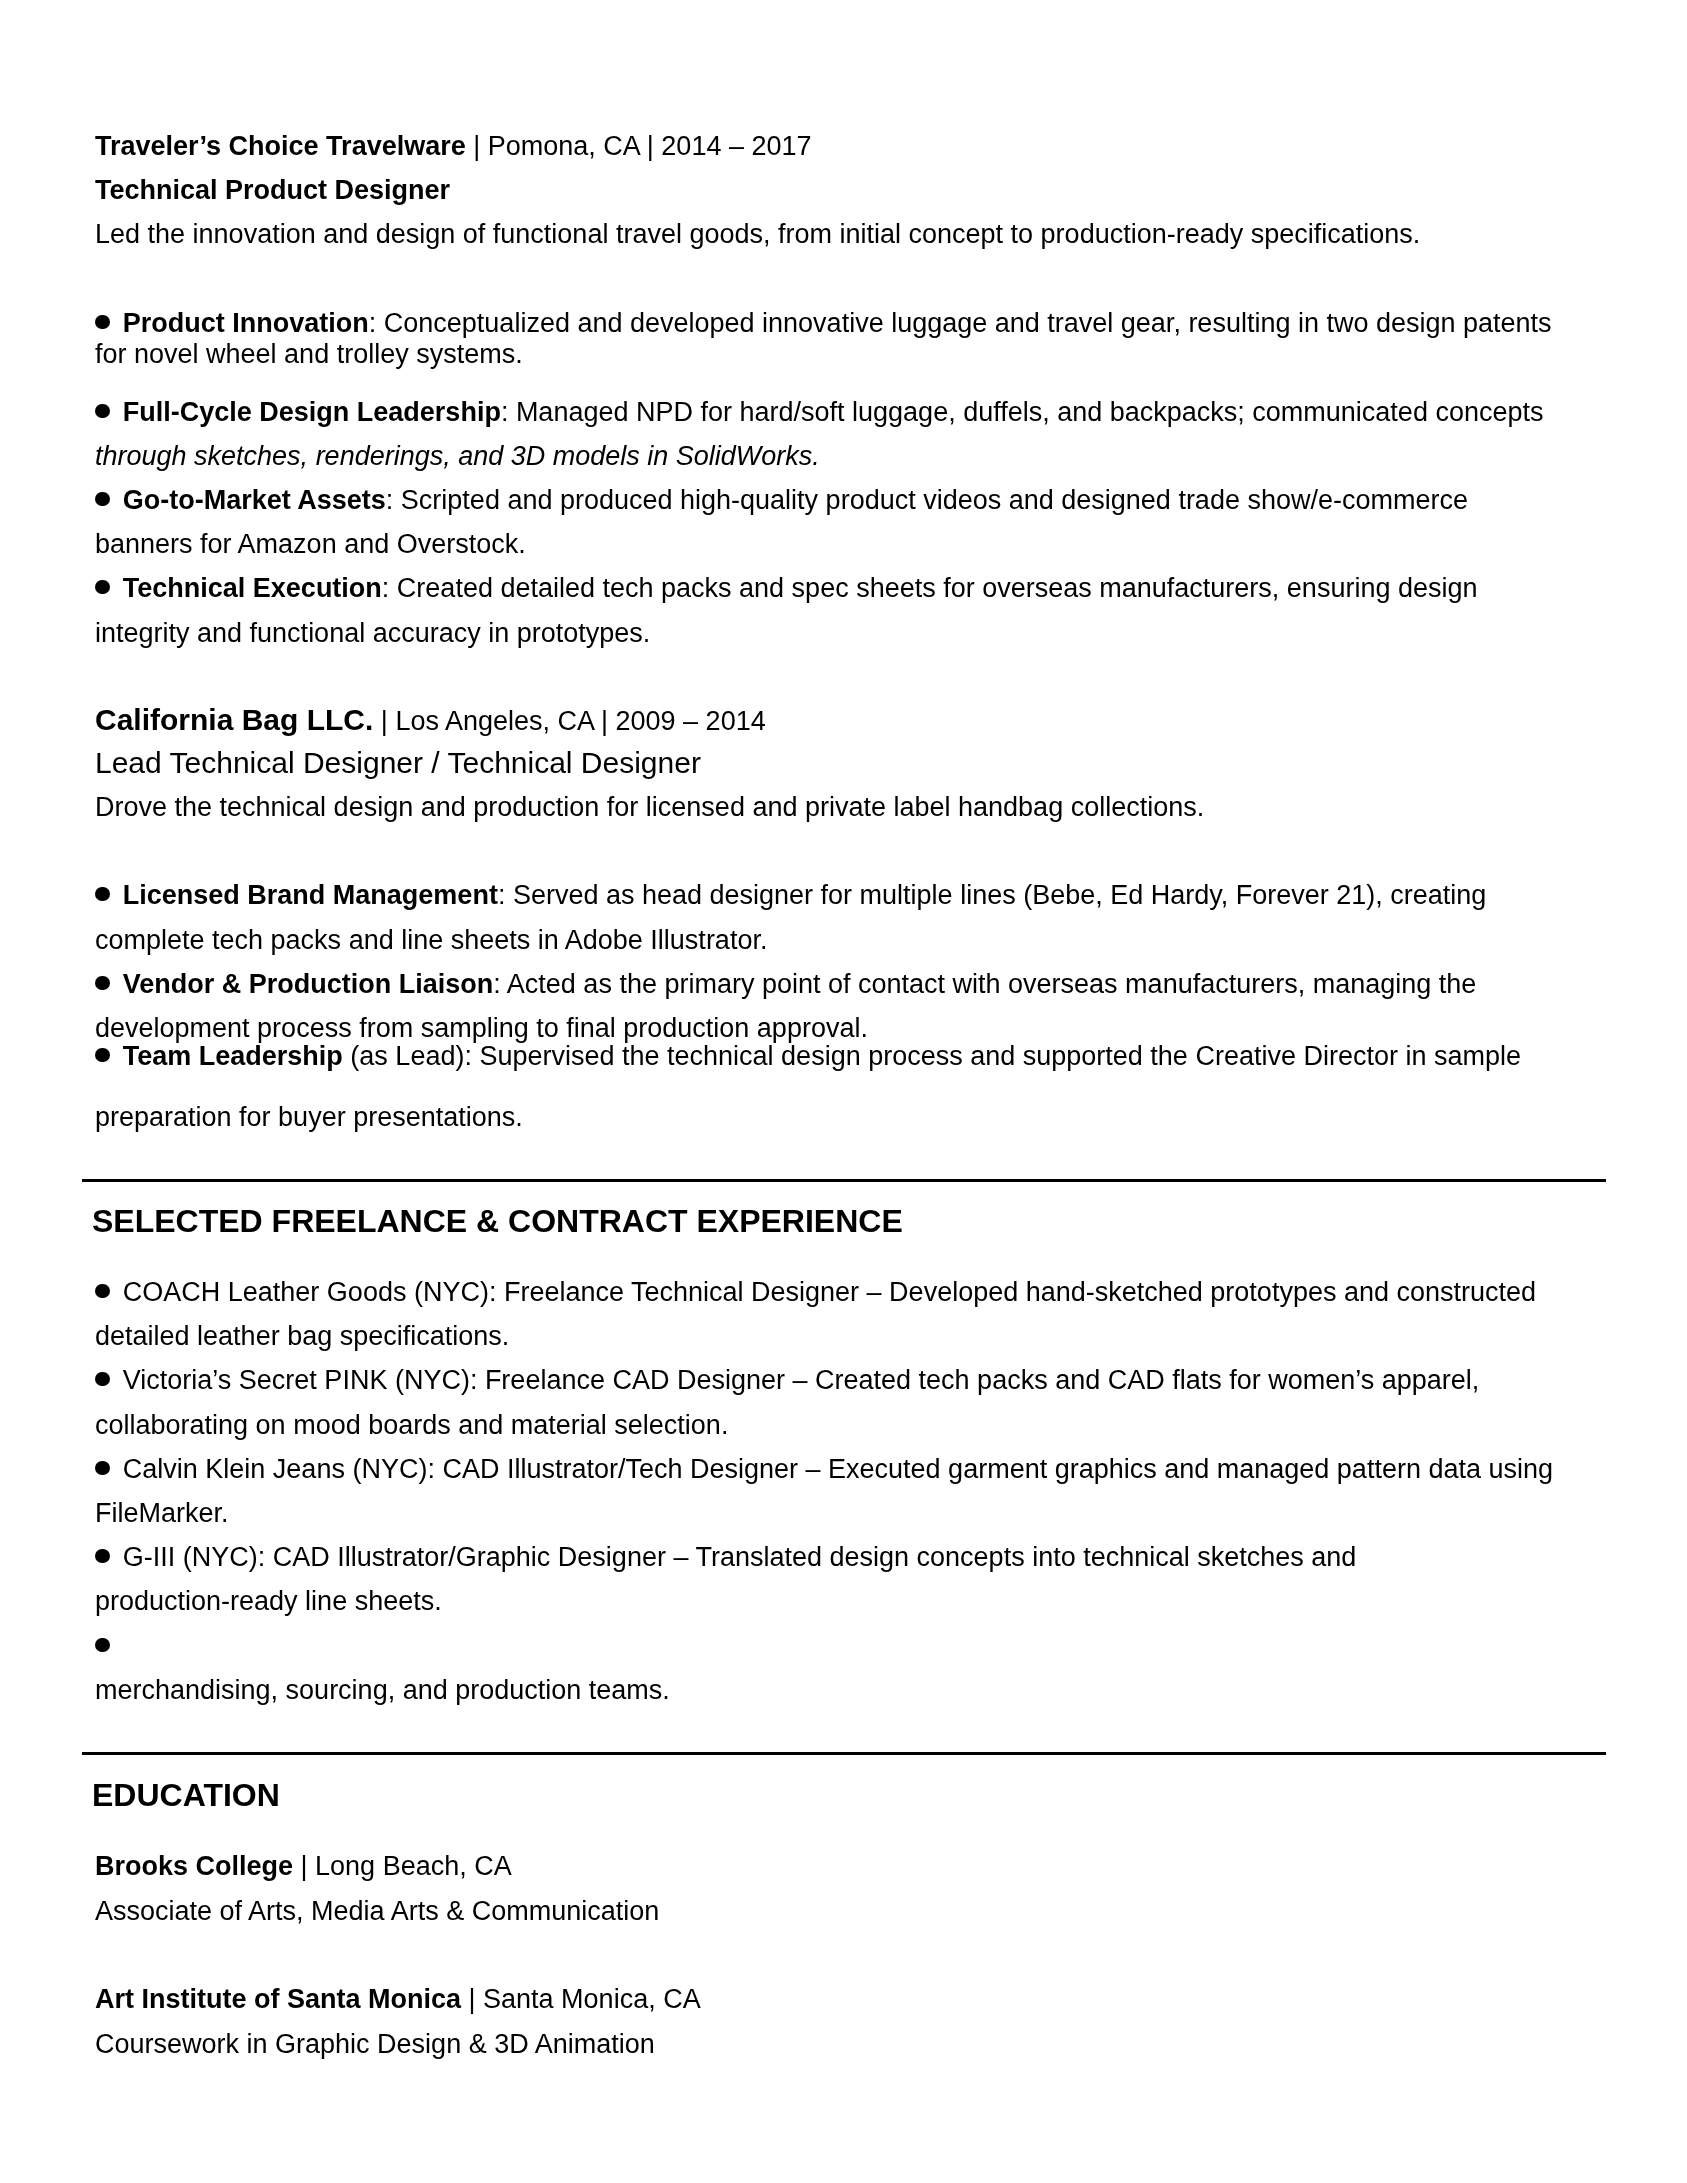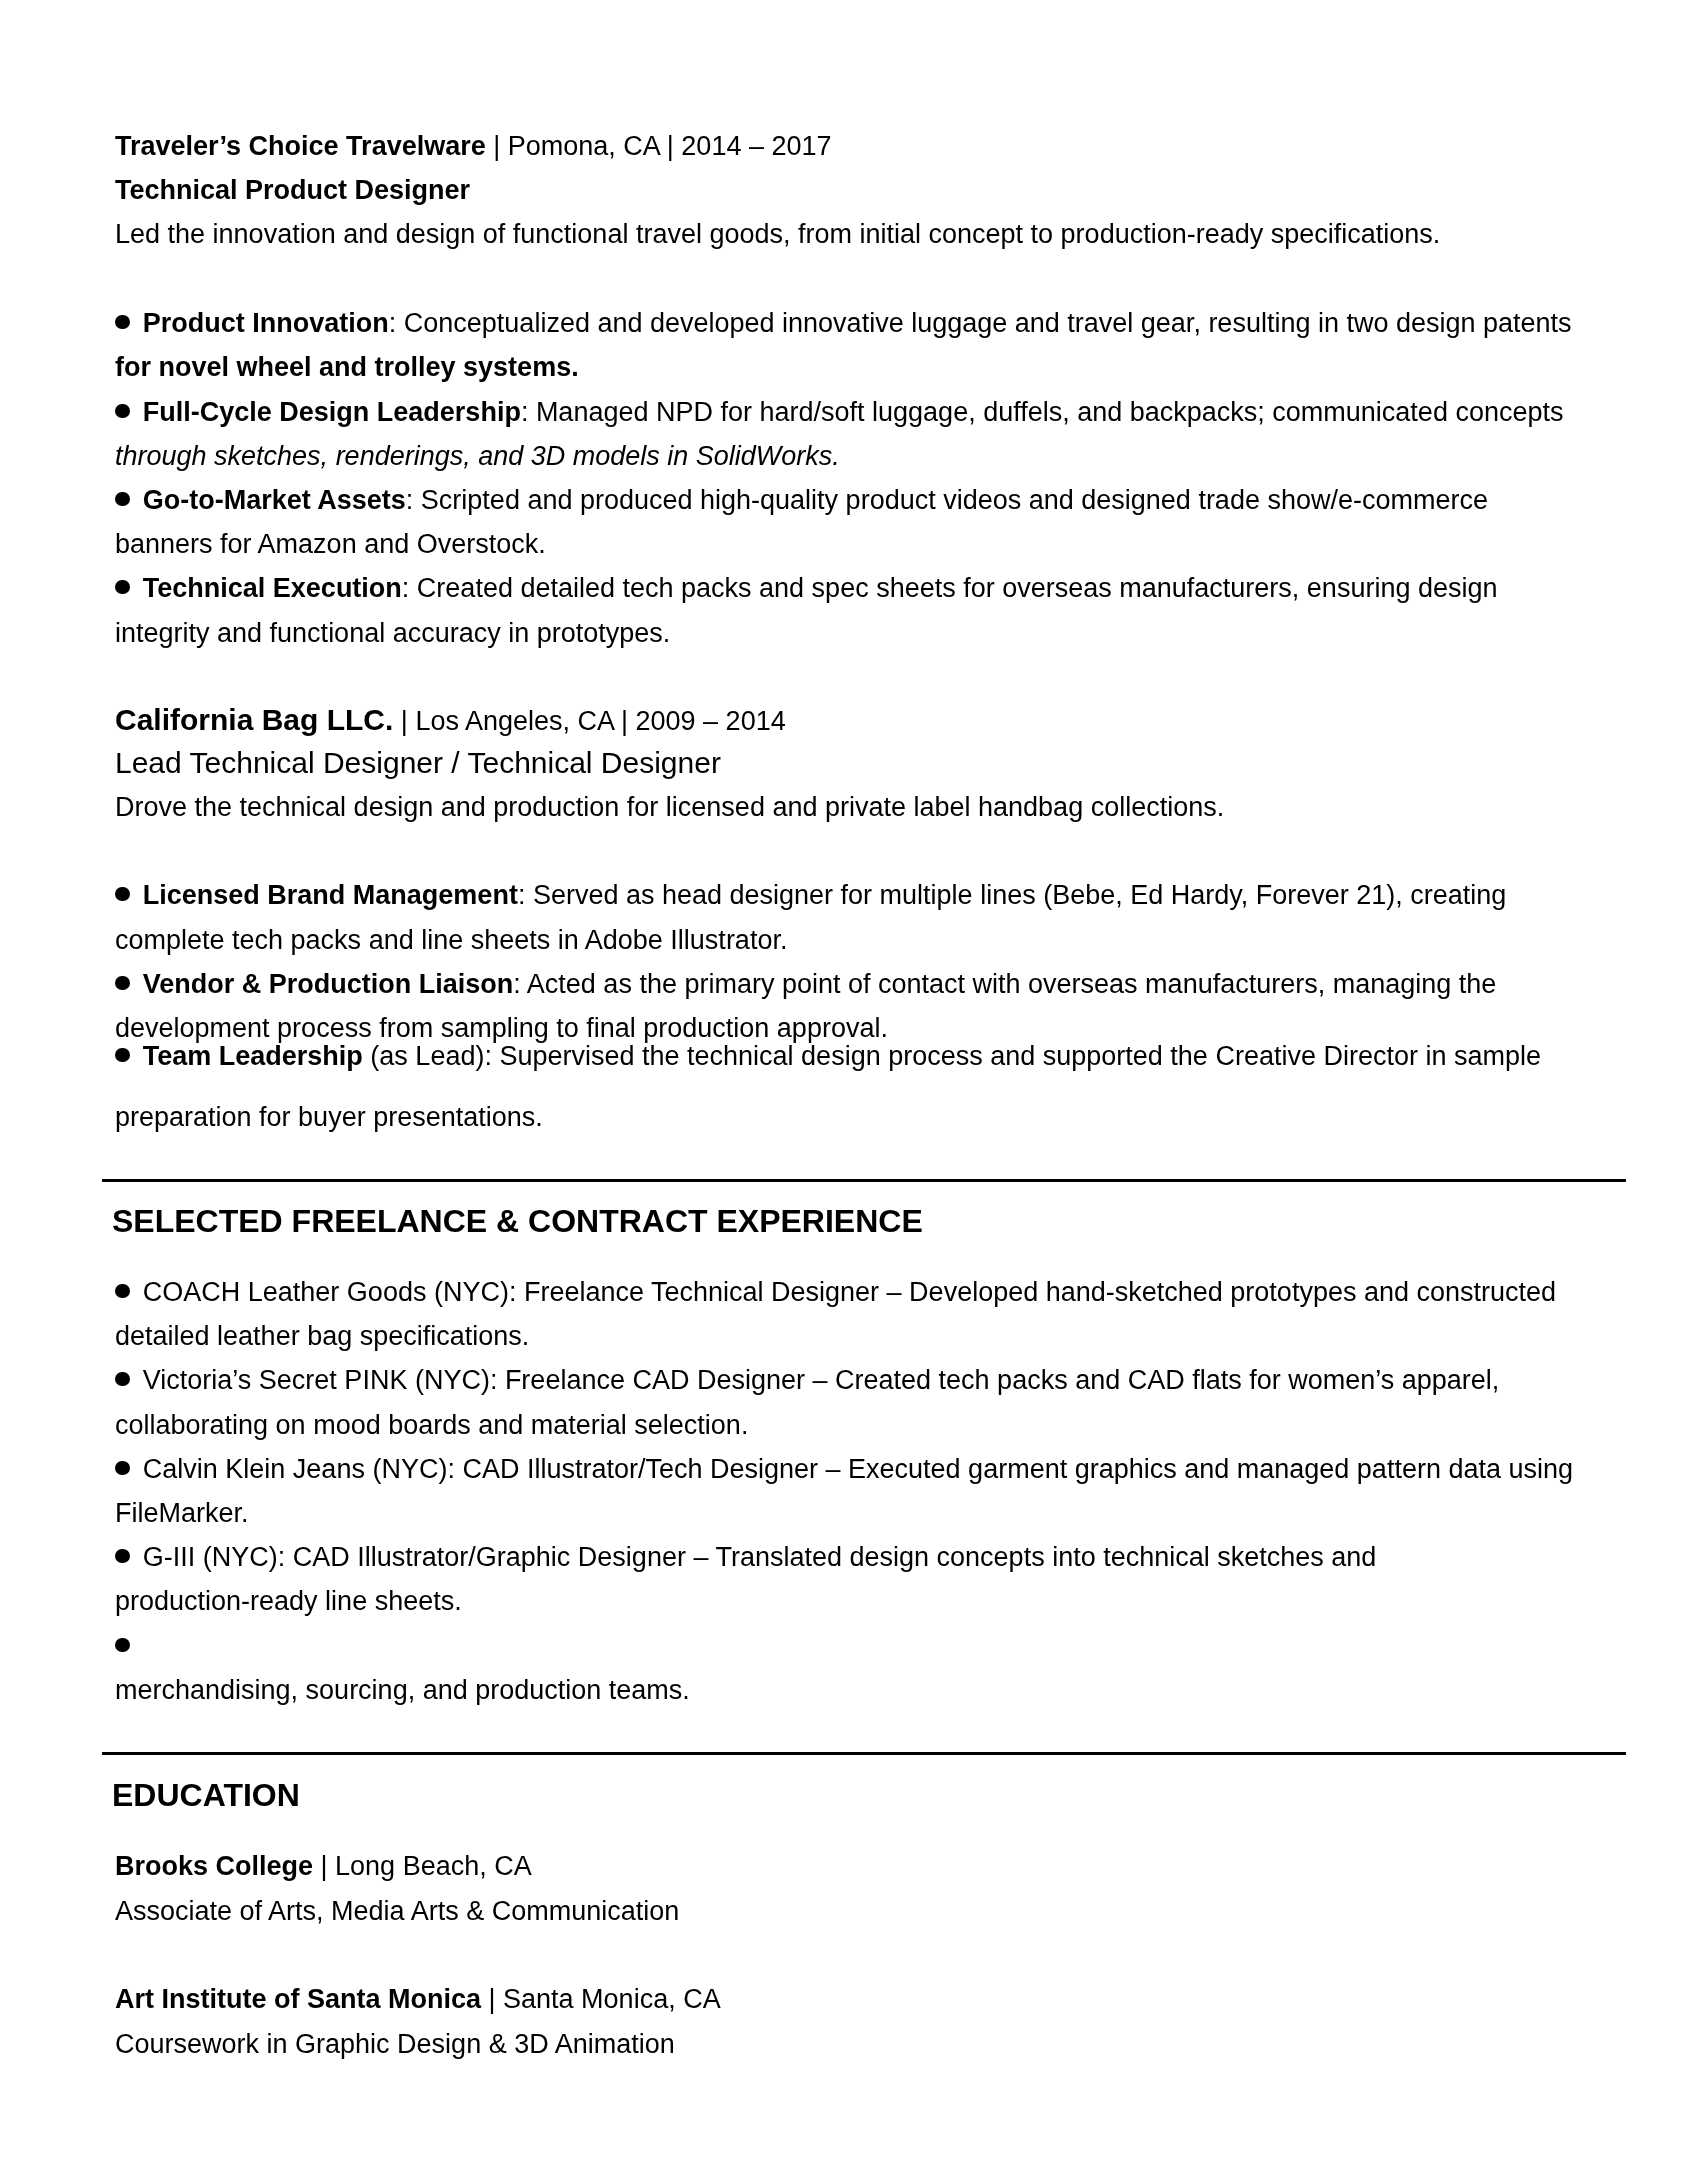--- a/index.html
+++ b/index.html
@@ -20,7 +20,6 @@
     left: 0; top: 0;
     width: 1456px;
     height: 2183px;
-    margin-left: 20px;
   }
   .line {
     position: absolute;

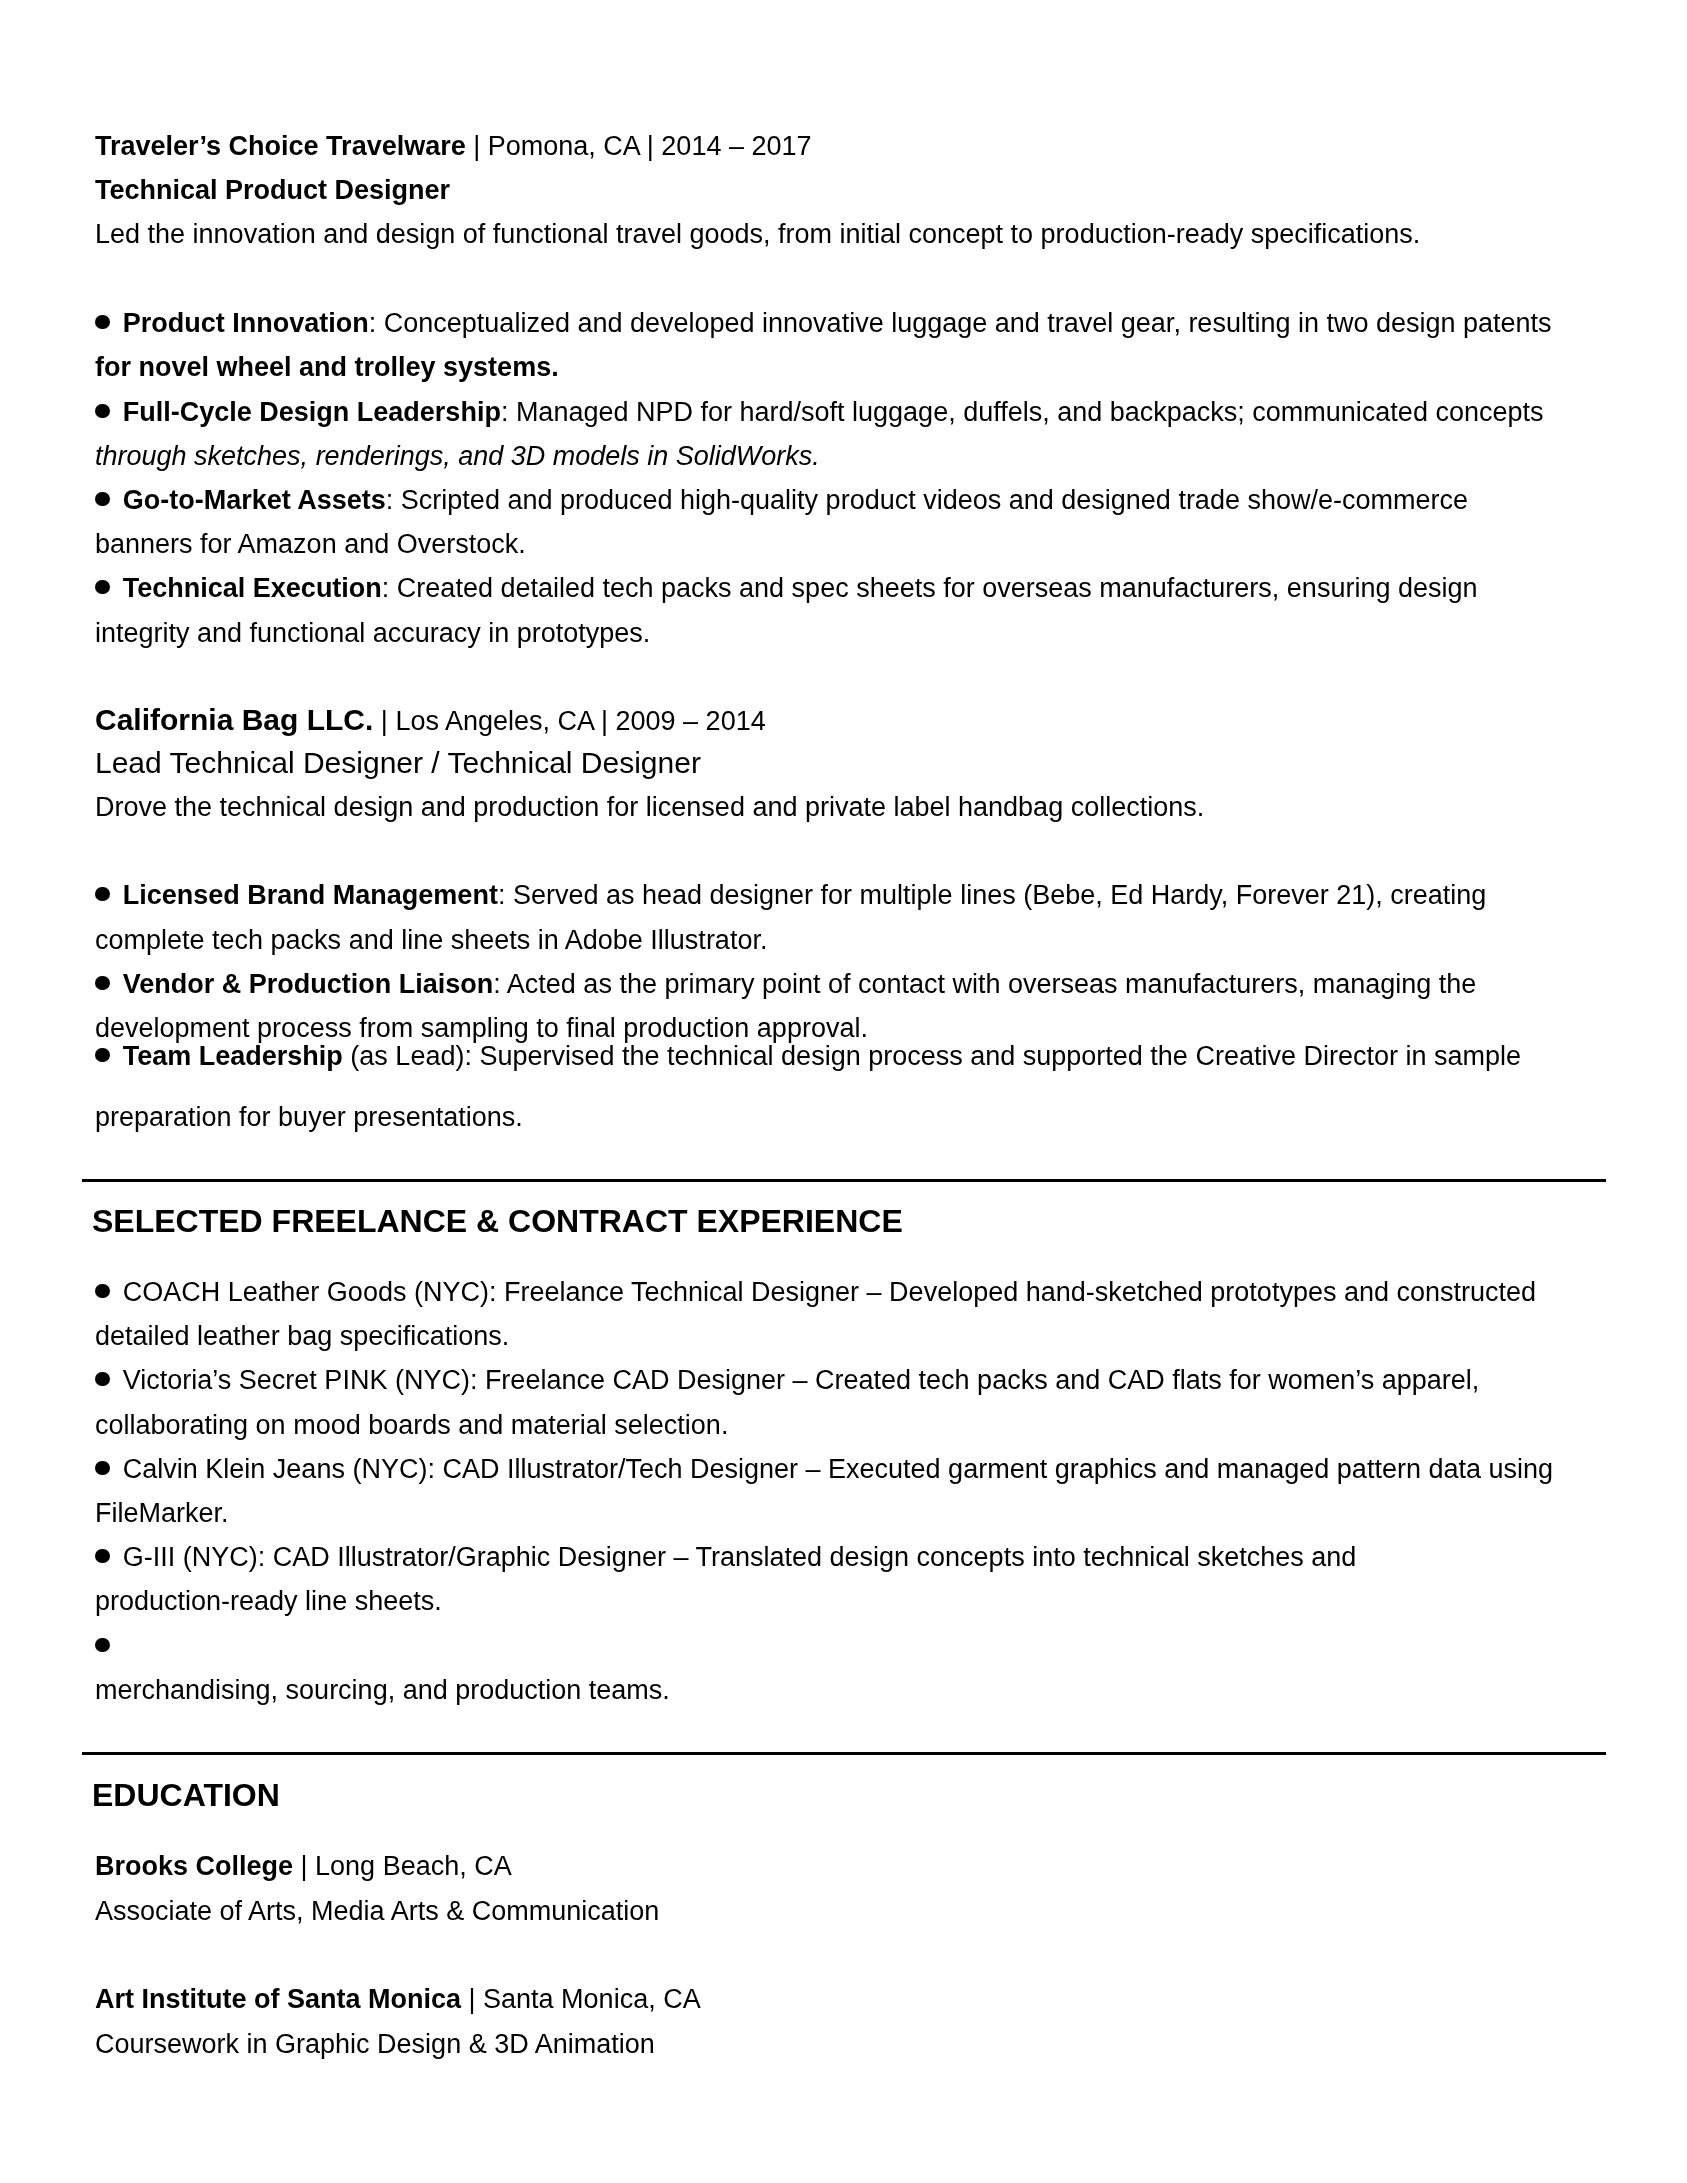--- a/index.html
+++ b/index.html
@@ -71,7 +71,7 @@
     <div class="line" style="top:307px;">
       <span class="bullet"></span><span class="b">Product Innovation</span><span>: Conceptualized and developed innovative luggage and travel gear, resulting in two design patents</span>
     </div>
-    <div class="line" style="top:351px;font-weight:bold;">for novel wheel and trolley systems.</div>
+    <div class="line" style="top:338px;">for novel wheel and trolley systems.</div>
 
     <div class="line" style="top:396px;">
       <span class="bullet"></span><span class="b">Full-Cycle Design Leadership</span><span>: Managed NPD for hard/soft luggage, duffels, and backpacks; communicated concepts</span>

